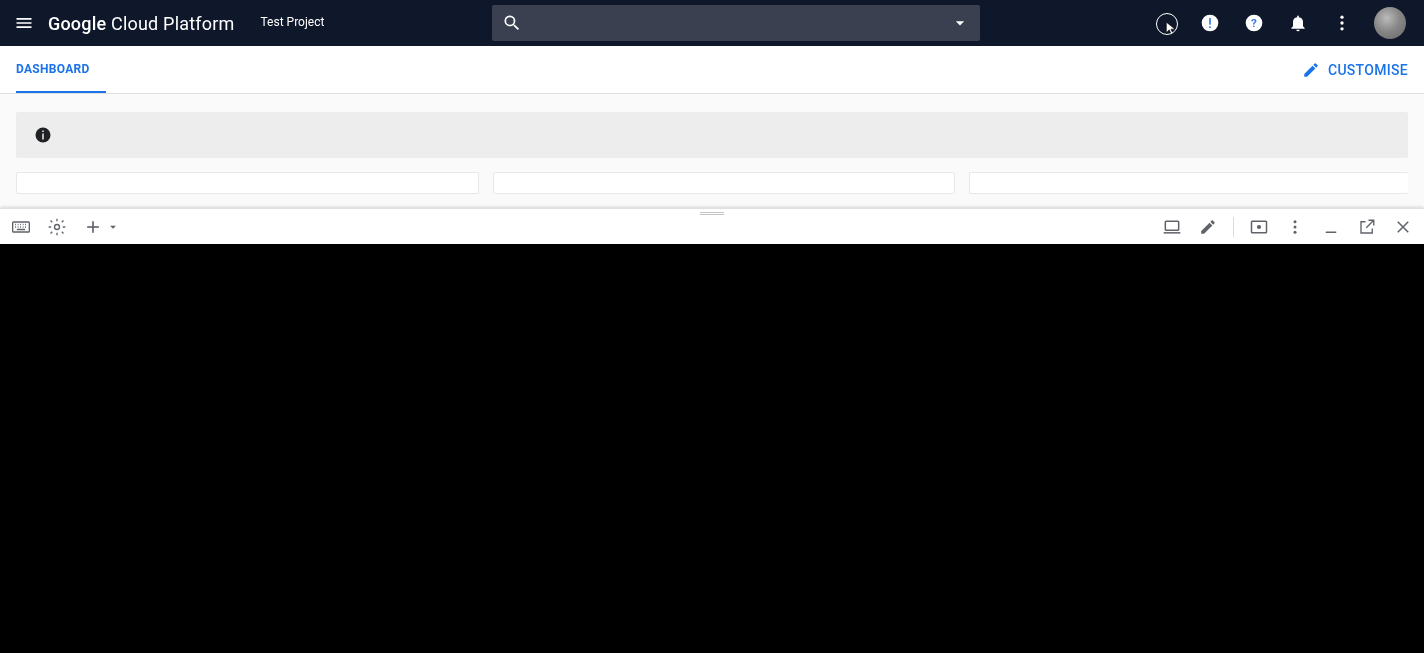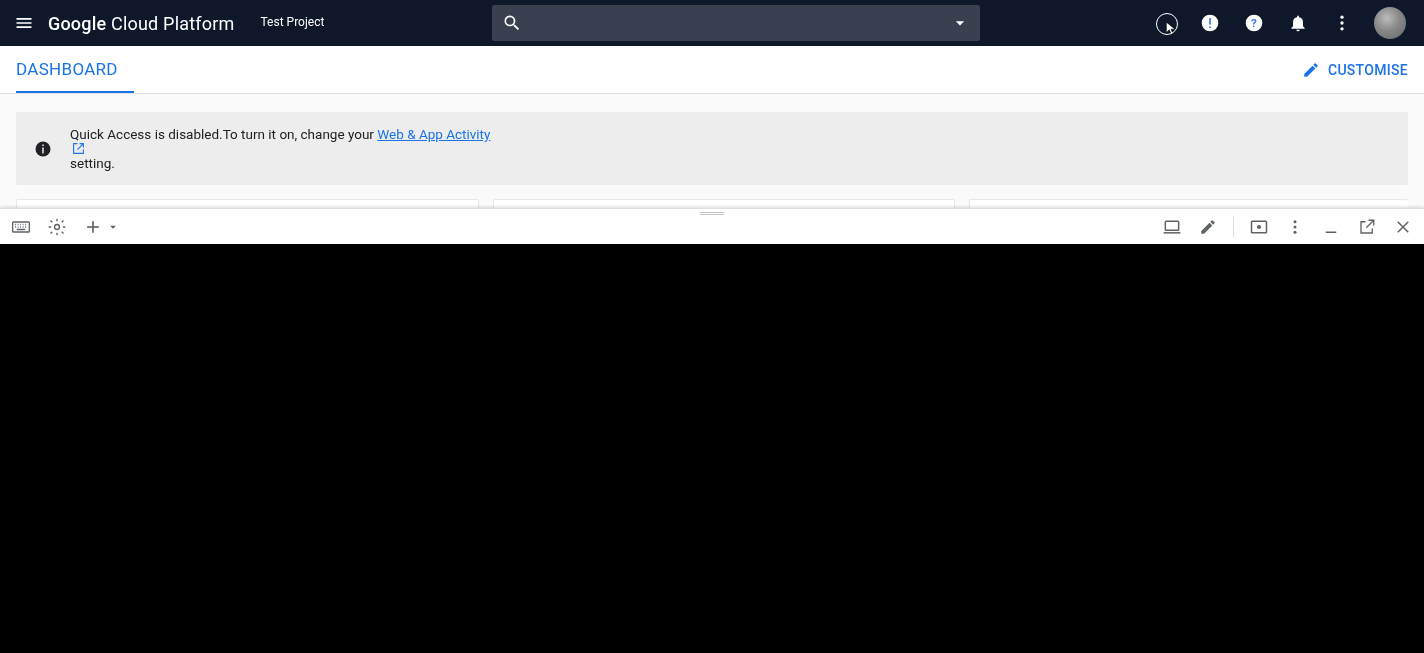--- a/index.html
+++ b/index.html
@@ -64,7 +64,7 @@
   .tab {
     display: flex; align-items: center;
     padding: 0 16px;
-    font-size: 17px; font-weight: 400; letter-spacing: 0.3px;
+    font-size: 12px; font-weight: 700; letter-spacing: 0.3px;
     color: #5f6368; cursor: pointer;
     text-transform: uppercase;
   }

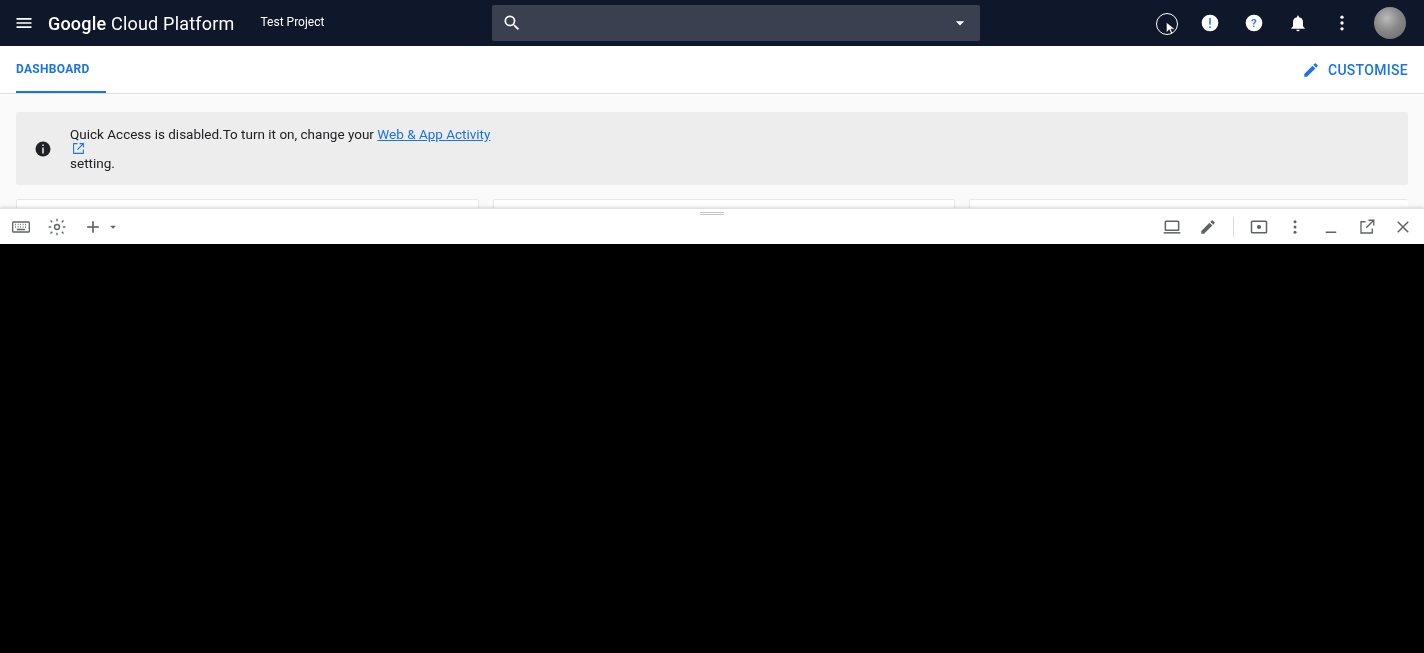--- a/index.html
+++ b/index.html
@@ -222,11 +222,6 @@
         <rect x="11" y="10" width="2" height="8" fill="#ededed"></rect>
         <rect x="11" y="6" width="2" height="2" fill="#ededed"></rect>
       </svg>
-    <div>
-      <span>Quick Access is disabled.To turn it on, change your </span><a href="#"><span>Web &amp; App Activity</span><svg class="ext-icon" width="13" height="13" viewBox="0 0 24 24" fill="none" stroke="#1a73e8" stroke-width="2">
-            <path d="M14 3h7v7M21 3L10 14M21 14v7H3V3h7"></path>
-          </svg></a><span>  setting.</span>
-    </div>
   </div>
   <div class="cards">
     <div class="card"></div>

